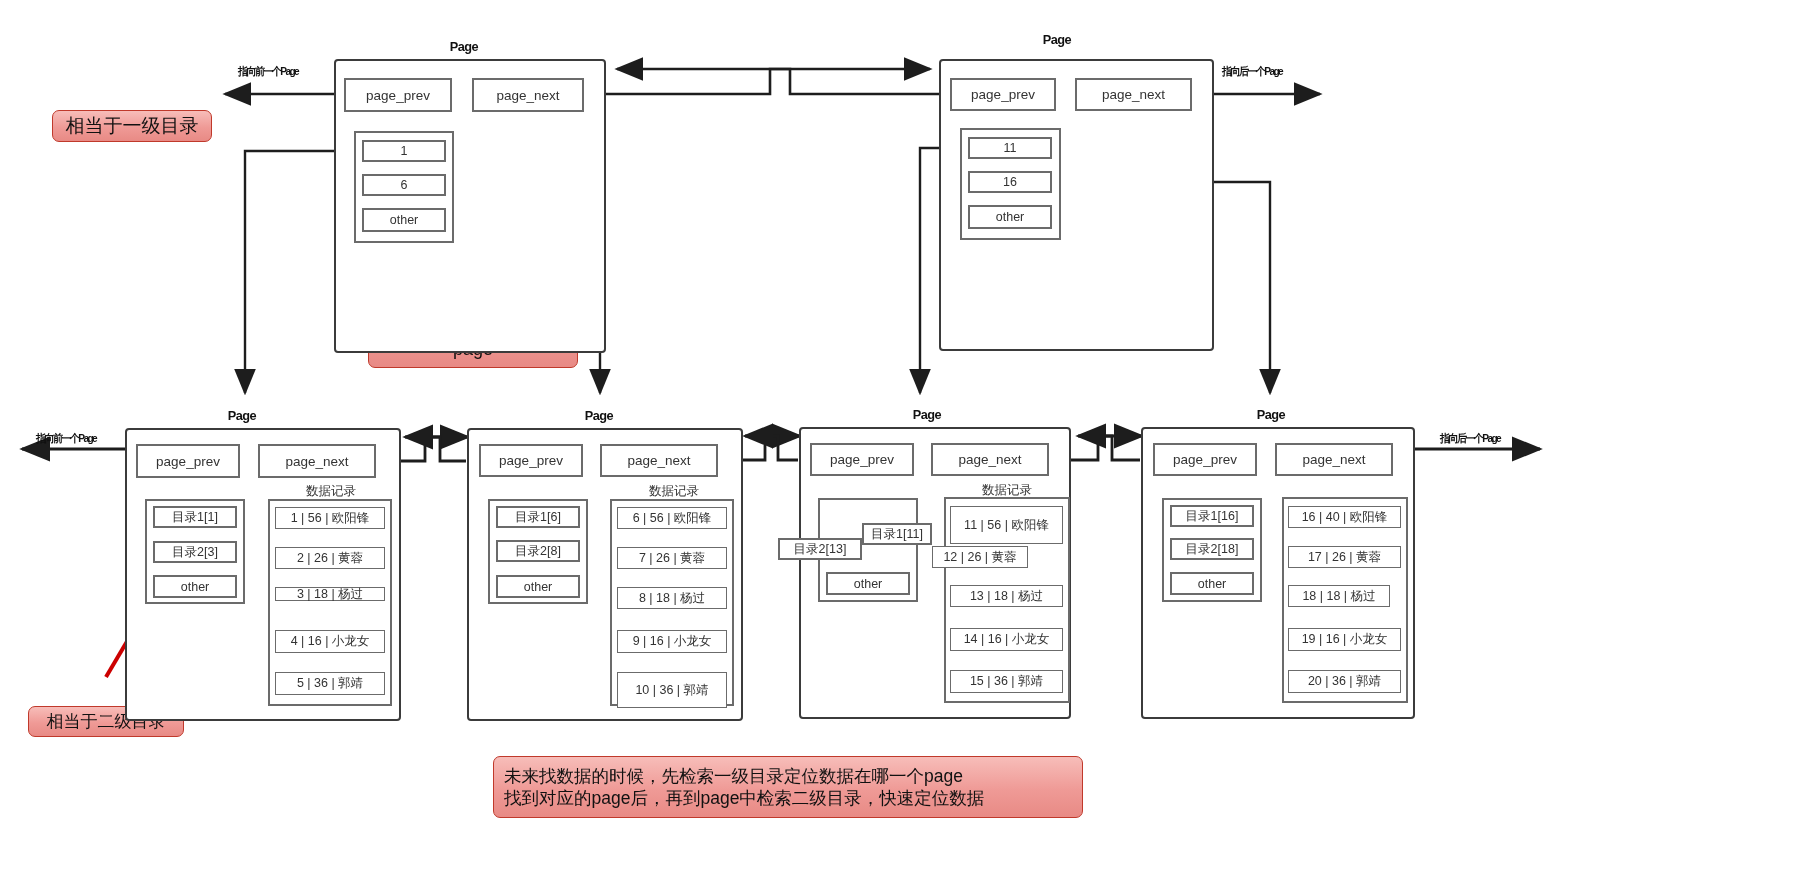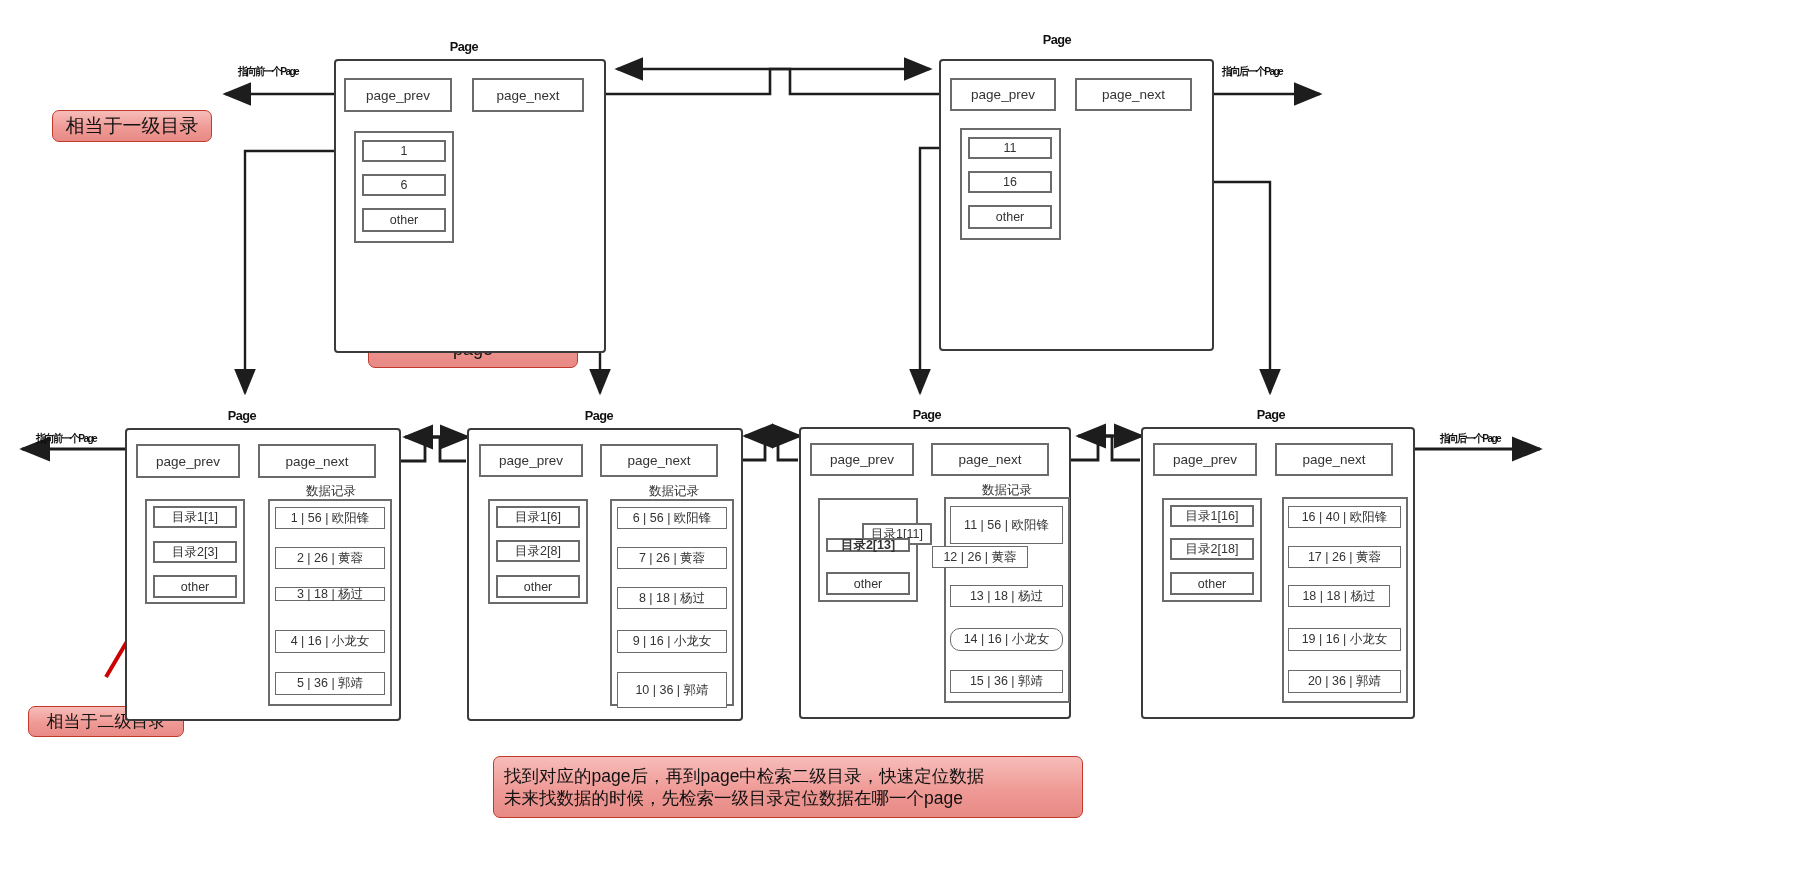--- a/index.html
+++ b/index.html
@@ -325,7 +325,7 @@
   <div class="cell small" style="left:862px;top:505px;width:70px;height:22px;margin-top:18px;">
     <span>目录1[11]</span>
   </div>
-  <div class="cell small" style="left:826px;top:538px;width:84px;height:14px;font-weight:bold;">
+  <div class="cell small" style="left:778px;top:538px;width:84px;height:22px;">
     <span>目录2[13]</span>
   </div>
   <div class="cell small" style="left:826px;top:572px;width:84px;height:23px;">

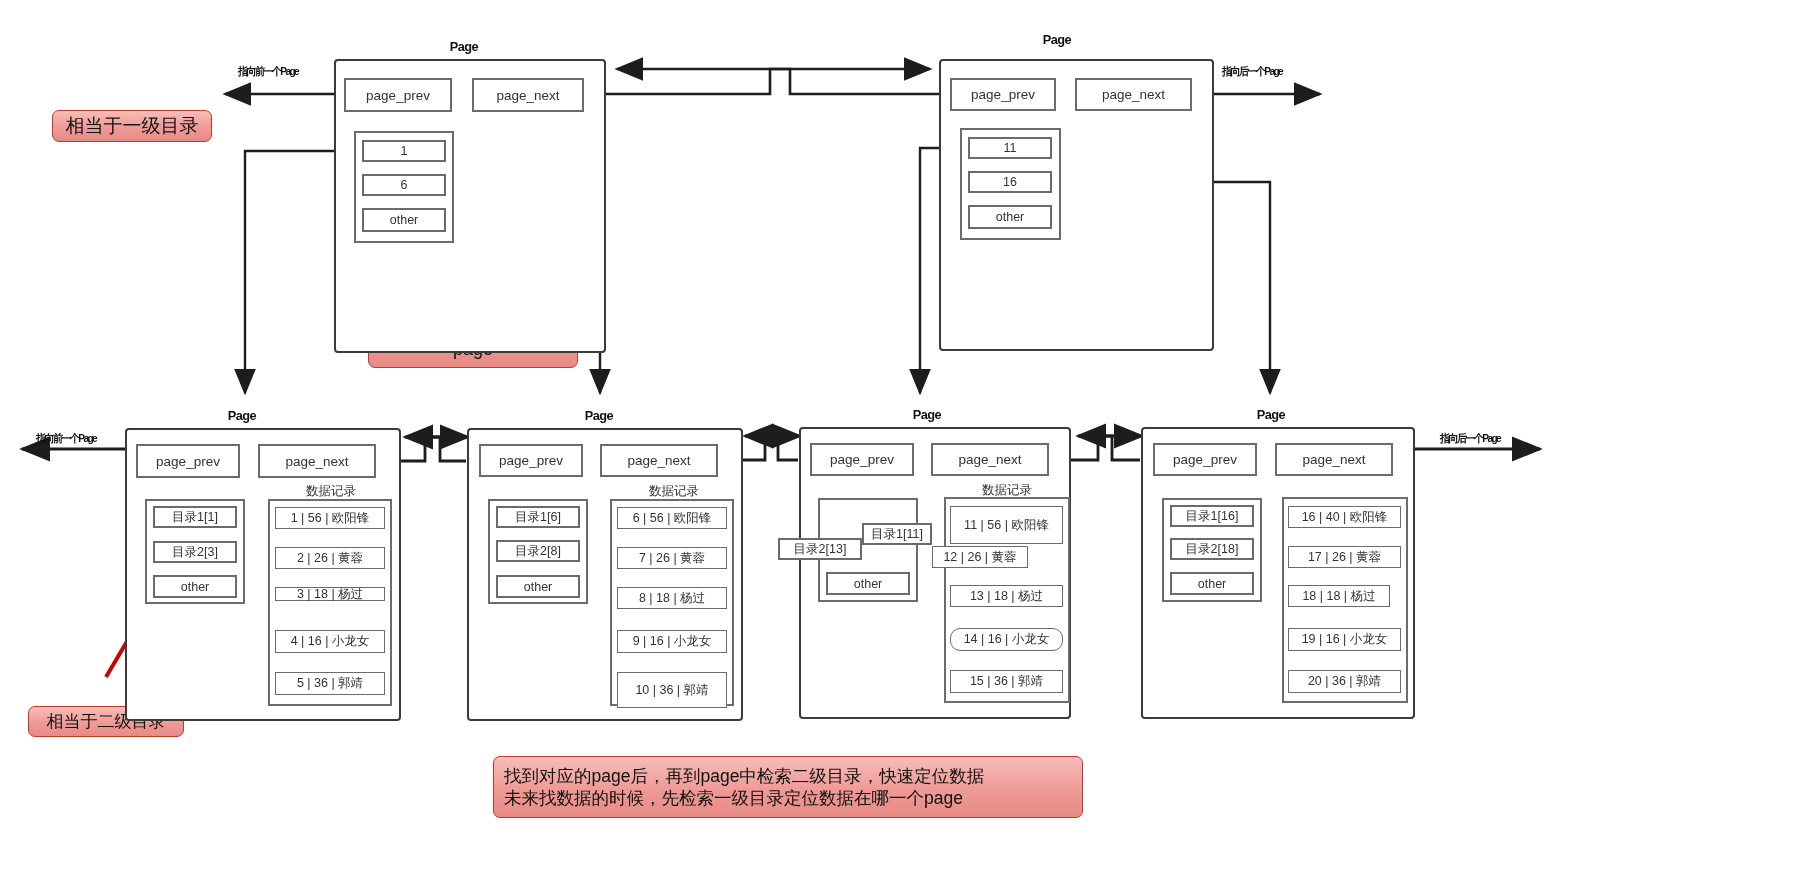--- a/index.html
+++ b/index.html
@@ -341,7 +341,7 @@
   <div class="rec-cell" style="left:950px;top:585px;width:113px;height:22px;">
     <span>13 | 18 | 杨过</span>
   </div>
-  <div class="rec-cell" style="left:950px;top:628px;width:113px;height:23px;border-radius:10px;">
+  <div class="rec-cell" style="left:950px;top:628px;width:113px;height:23px;">
     <span>14 | 16 | 小龙女</span>
   </div>
   <div class="rec-cell" style="left:950px;top:670px;width:113px;height:23px;">

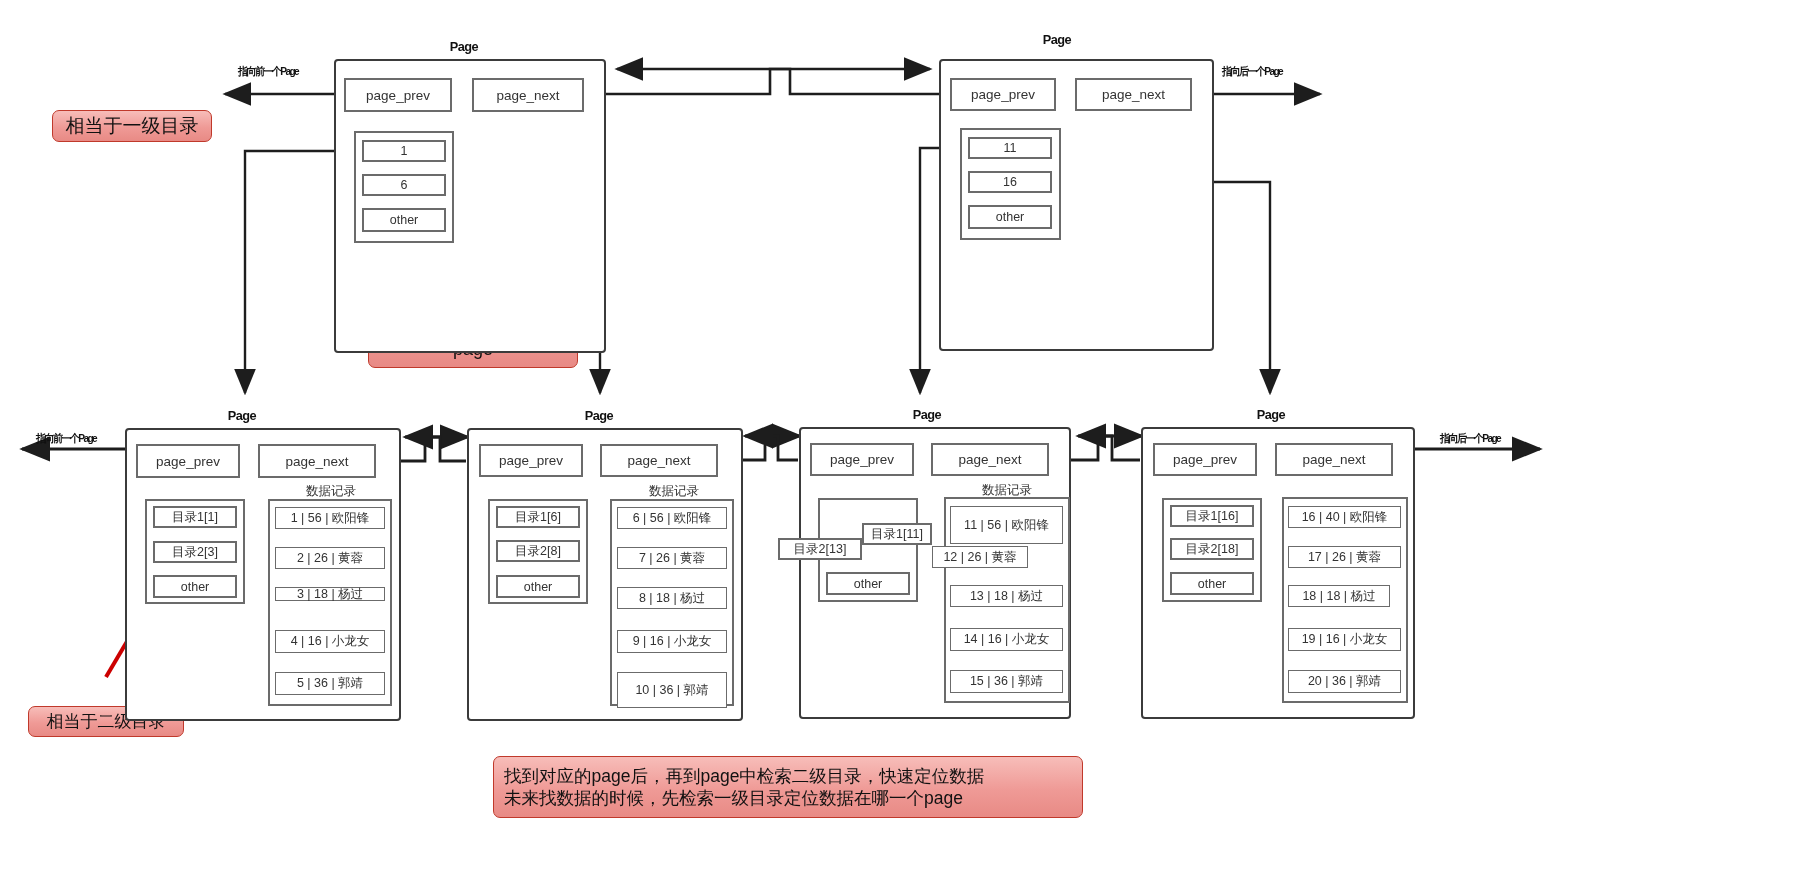--- a/index.html
+++ b/index.html
@@ -167,8 +167,8 @@
   </div>
 
   <div class="callout c3" style="left:493px;top:724px;width:590px;height:62px;flex-direction:column;align-items:flex-start;padding-left:10px;">
+    <span>未来找数据的时候，先检索一级目录定位数据在哪一个page</span>
     <span>找到对应的page后，再到page中检索二级目录，快速定位数据</span>
-    <span>未来找数据的时候，先检索一级目录定位数据在哪一个page</span>
   </div>
 
   <div class="wire-label" style="left:238px;top:64px;">

